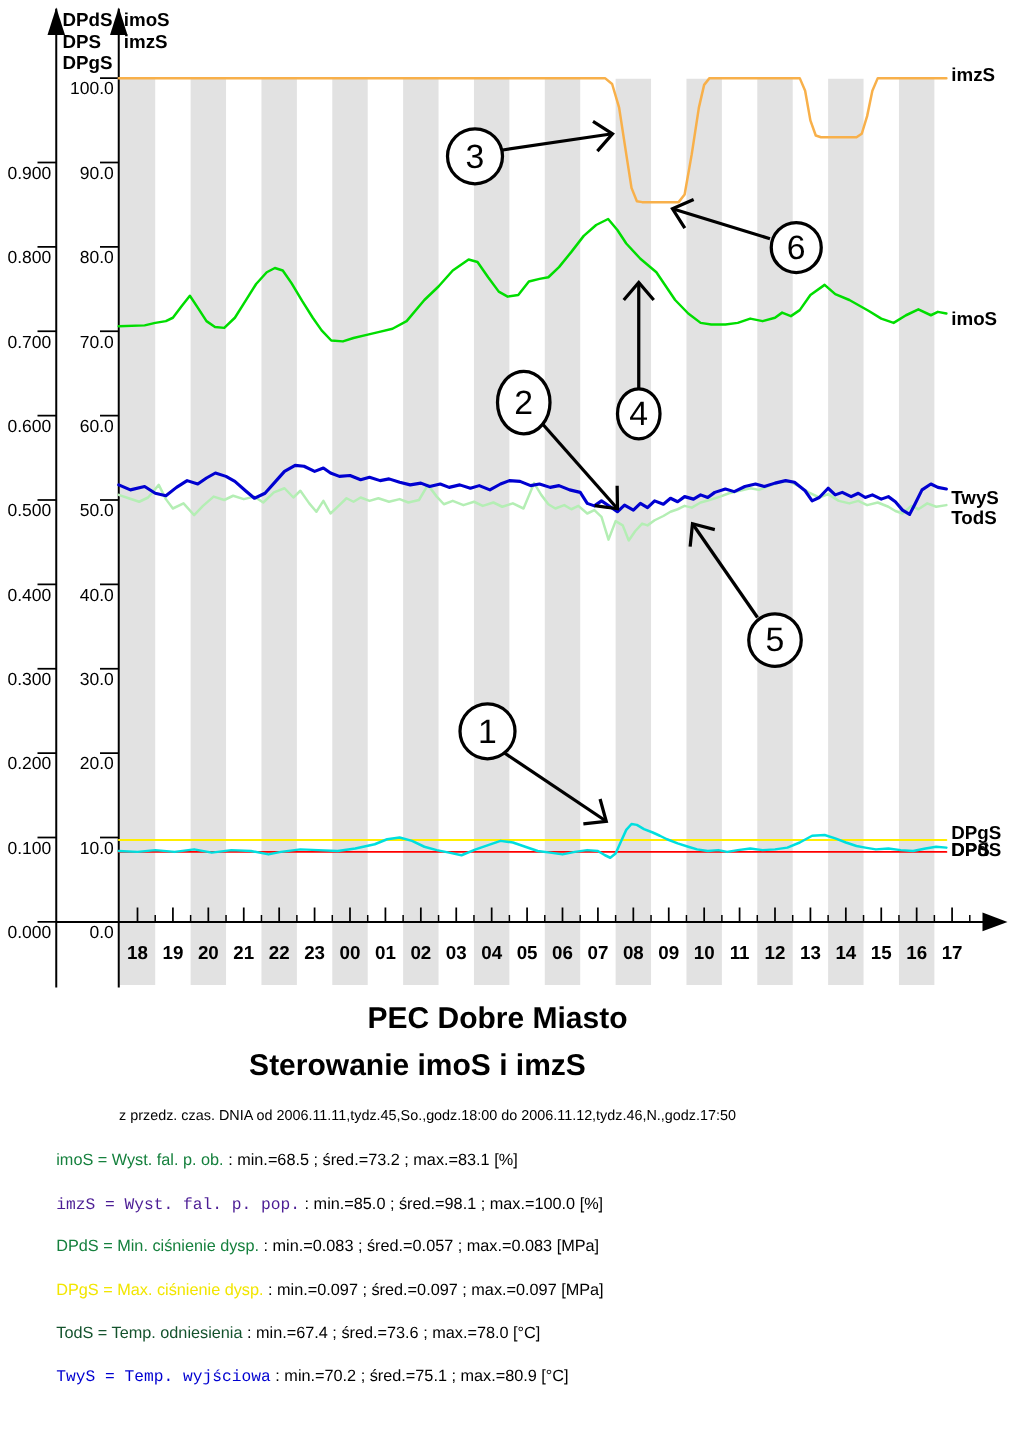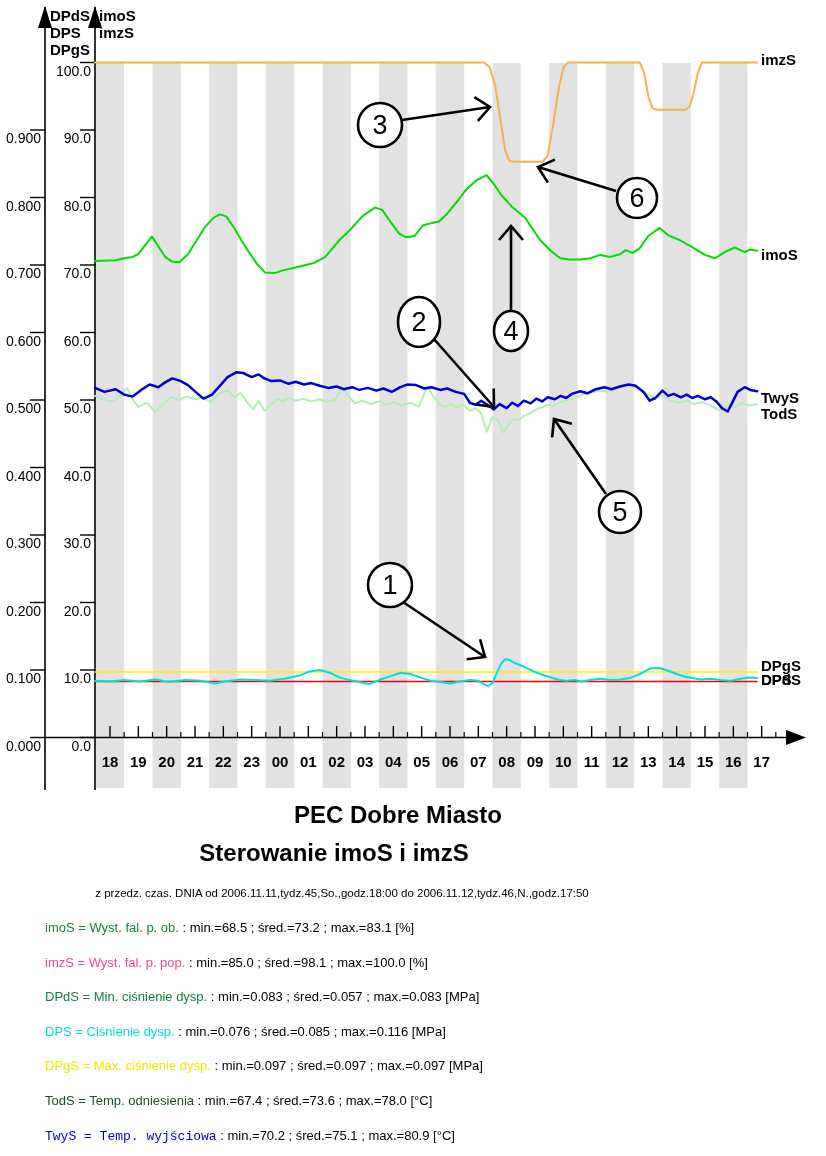--- a/index.html
+++ b/index.html
@@ -220,7 +220,7 @@
   <div class="range">z przedz. czas. DNIA od 2006.11.11,tydz.45,So.,godz.18:00 do 2006.11.12,tydz.46,N.,godz.17:50</div>
   <div class="stats" id="stats">
       <div class="stat"><span style="color: #15803d;">imoS = Wyst. fal. p. ob.</span><span> : min.=68.5 ; śred.=73.2 ; max.=83.1 [%]</span></div>
-      <div class="stat"><span style="color: #ec4899;">imzS = Wyst. fal. p. pop.</span><span> : min.=85.0 ; śred.=98.1 ; max.=100.0 [%]</span></div>
+      <div class="stat"><span style="color: #4c1d95; font-family: Liberation Mono, monospace;">imzS = Wyst. fal. p. pop.</span><span> : min.=85.0 ; śred.=98.1 ; max.=100.0 [%]</span></div>
       <div class="stat"><span style="color: #15803d;">DPdS = Min. ciśnienie dysp.</span><span> : min.=0.083 ; śred.=0.057 ; max.=0.083 [MPa]</span></div>
       <div class="stat"><span style="color: rgb(0, 223, 223);">DPS = Ciśnienie dysp.</span><span> : min.=0.076 ; śred.=0.085 ; max.=0.116 [MPa]</span></div>
       <div class="stat"><span style="color: rgb(242, 230, 0);">DPgS = Max. ciśnienie dysp.</span><span> : min.=0.097 ; śred.=0.097 ; max.=0.097 [MPa]</span></div>

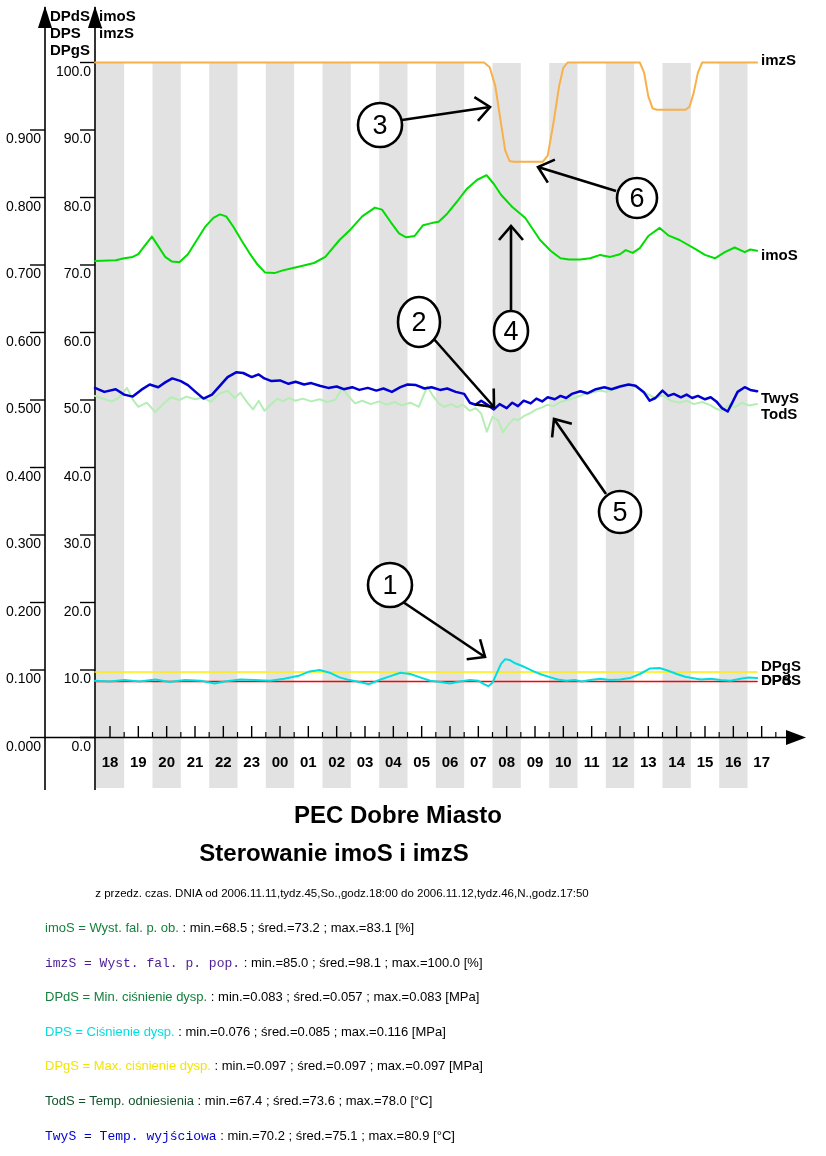--- a/index.html
+++ b/index.html
@@ -222,7 +222,6 @@
       <div class="stat"><span style="color: #15803d;">imoS = Wyst. fal. p. ob.</span><span> : min.=68.5 ; śred.=73.2 ; max.=83.1 [%]</span></div>
       <div class="stat"><span style="color: #4c1d95; font-family: Liberation Mono, monospace;">imzS = Wyst. fal. p. pop.</span><span> : min.=85.0 ; śred.=98.1 ; max.=100.0 [%]</span></div>
       <div class="stat"><span style="color: #15803d;">DPdS = Min. ciśnienie dysp.</span><span> : min.=0.083 ; śred.=0.057 ; max.=0.083 [MPa]</span></div>
-      <div class="stat"><span style="color: rgb(0, 223, 223);">DPS = Ciśnienie dysp.</span><span> : min.=0.076 ; śred.=0.085 ; max.=0.116 [MPa]</span></div>
       <div class="stat"><span style="color: rgb(242, 230, 0);">DPgS = Max. ciśnienie dysp.</span><span> : min.=0.097 ; śred.=0.097 ; max.=0.097 [MPa]</span></div>
       <div class="stat"><span style="color: #14532d;">TodS = Temp. odniesienia</span><span> : min.=67.4 ; śred.=73.6 ; max.=78.0 [°C]</span></div>
       <div class="stat"><span style="color: rgb(0, 0, 208); font-family: Liberation Mono, monospace;">TwyS = Temp. wyjściowa</span><span> : min.=70.2 ; śred.=75.1 ; max.=80.9 [°C]</span></div>

